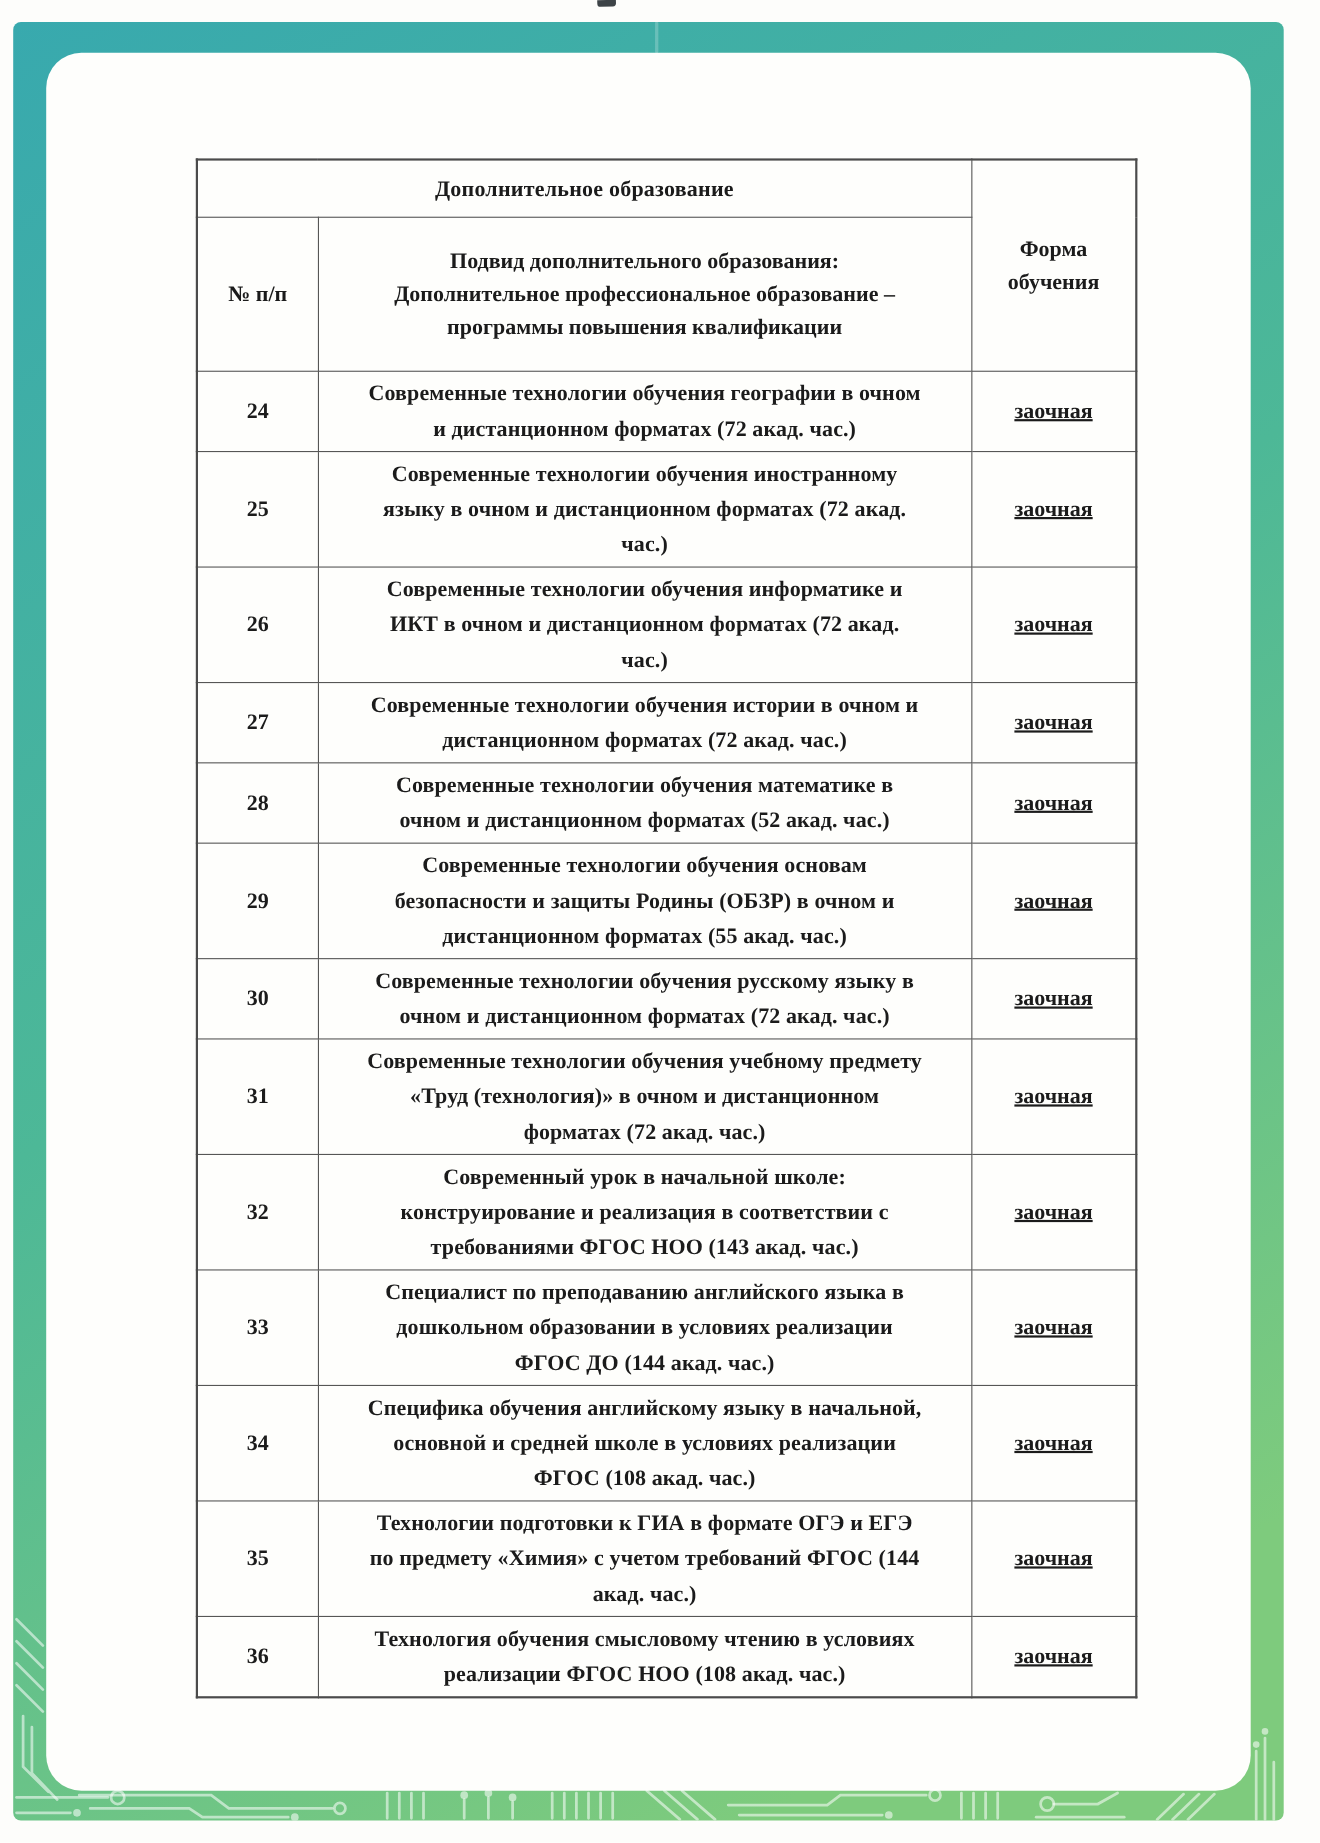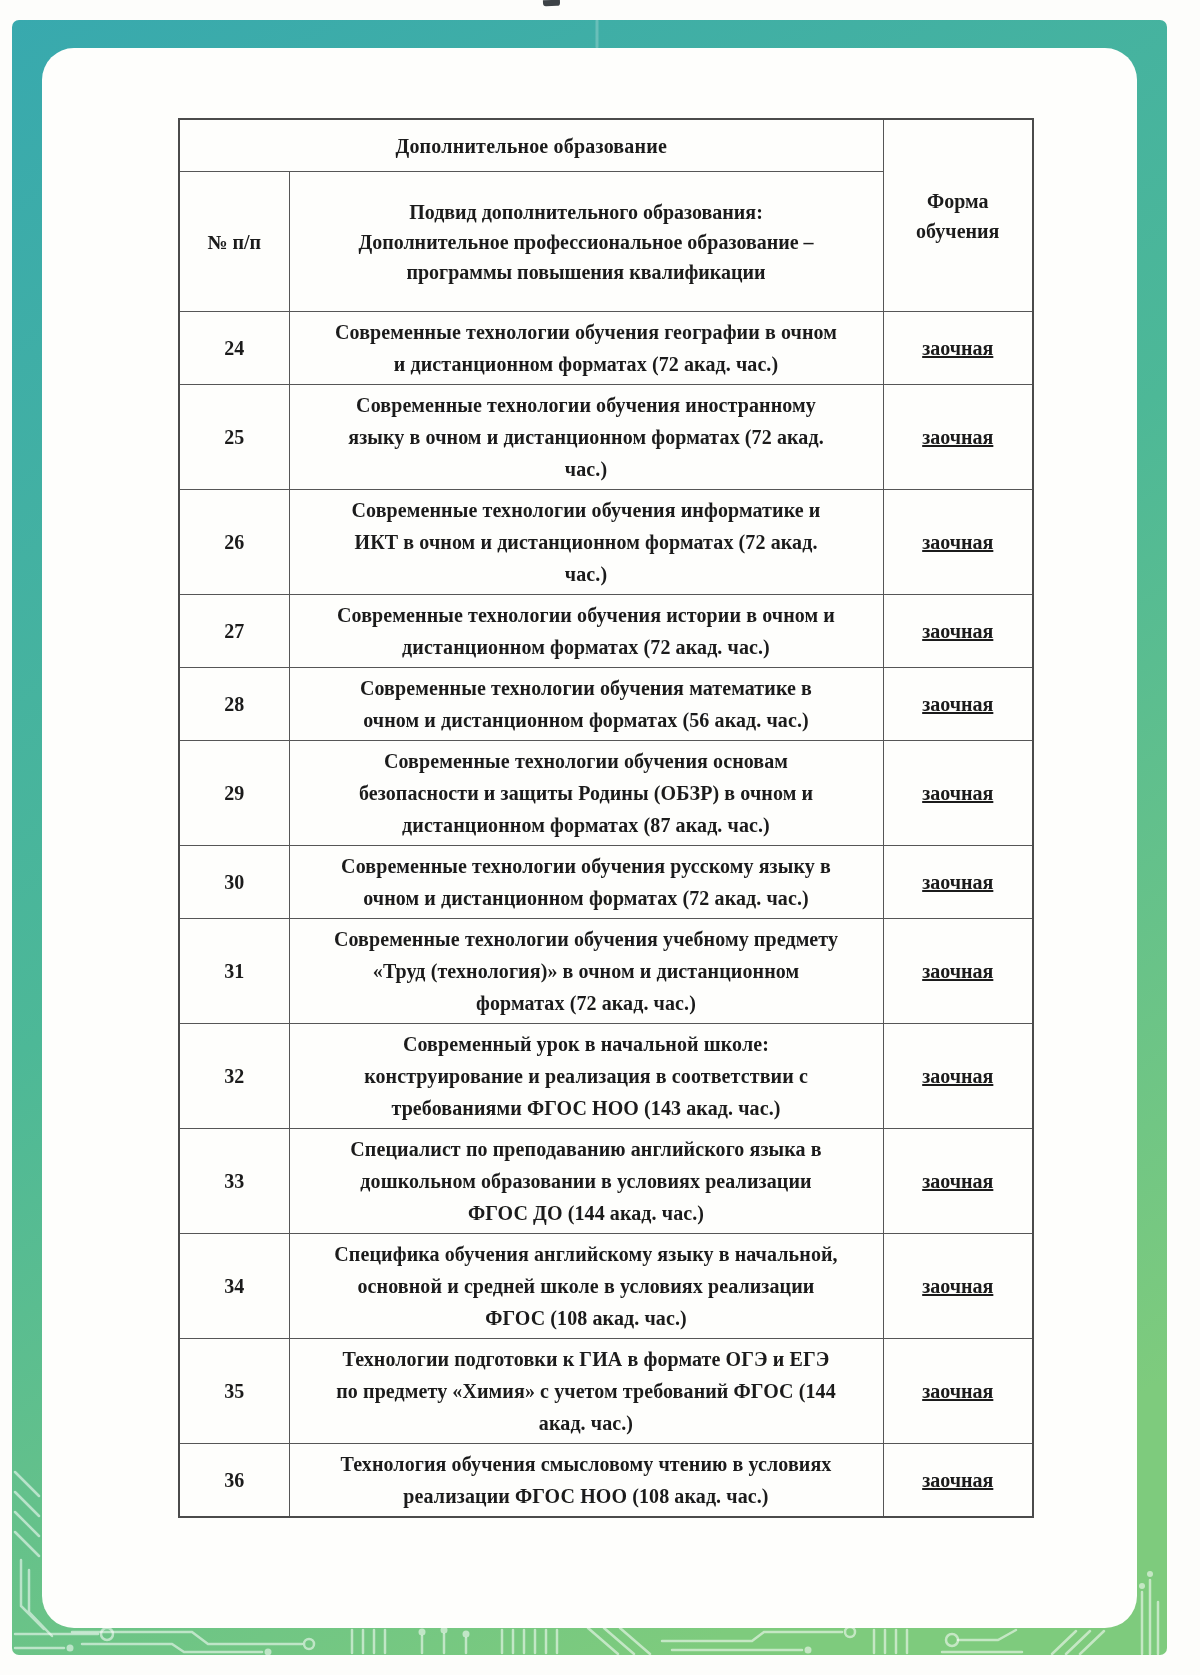--- a/index.html
+++ b/index.html
@@ -40,7 +40,7 @@
   }
   table.program-table {
     position: absolute;
-    left: 178px; top: 118px;
+    left: 178px; top: 144px;
     width: 854px;
     border-collapse: collapse;
     table-layout: fixed;

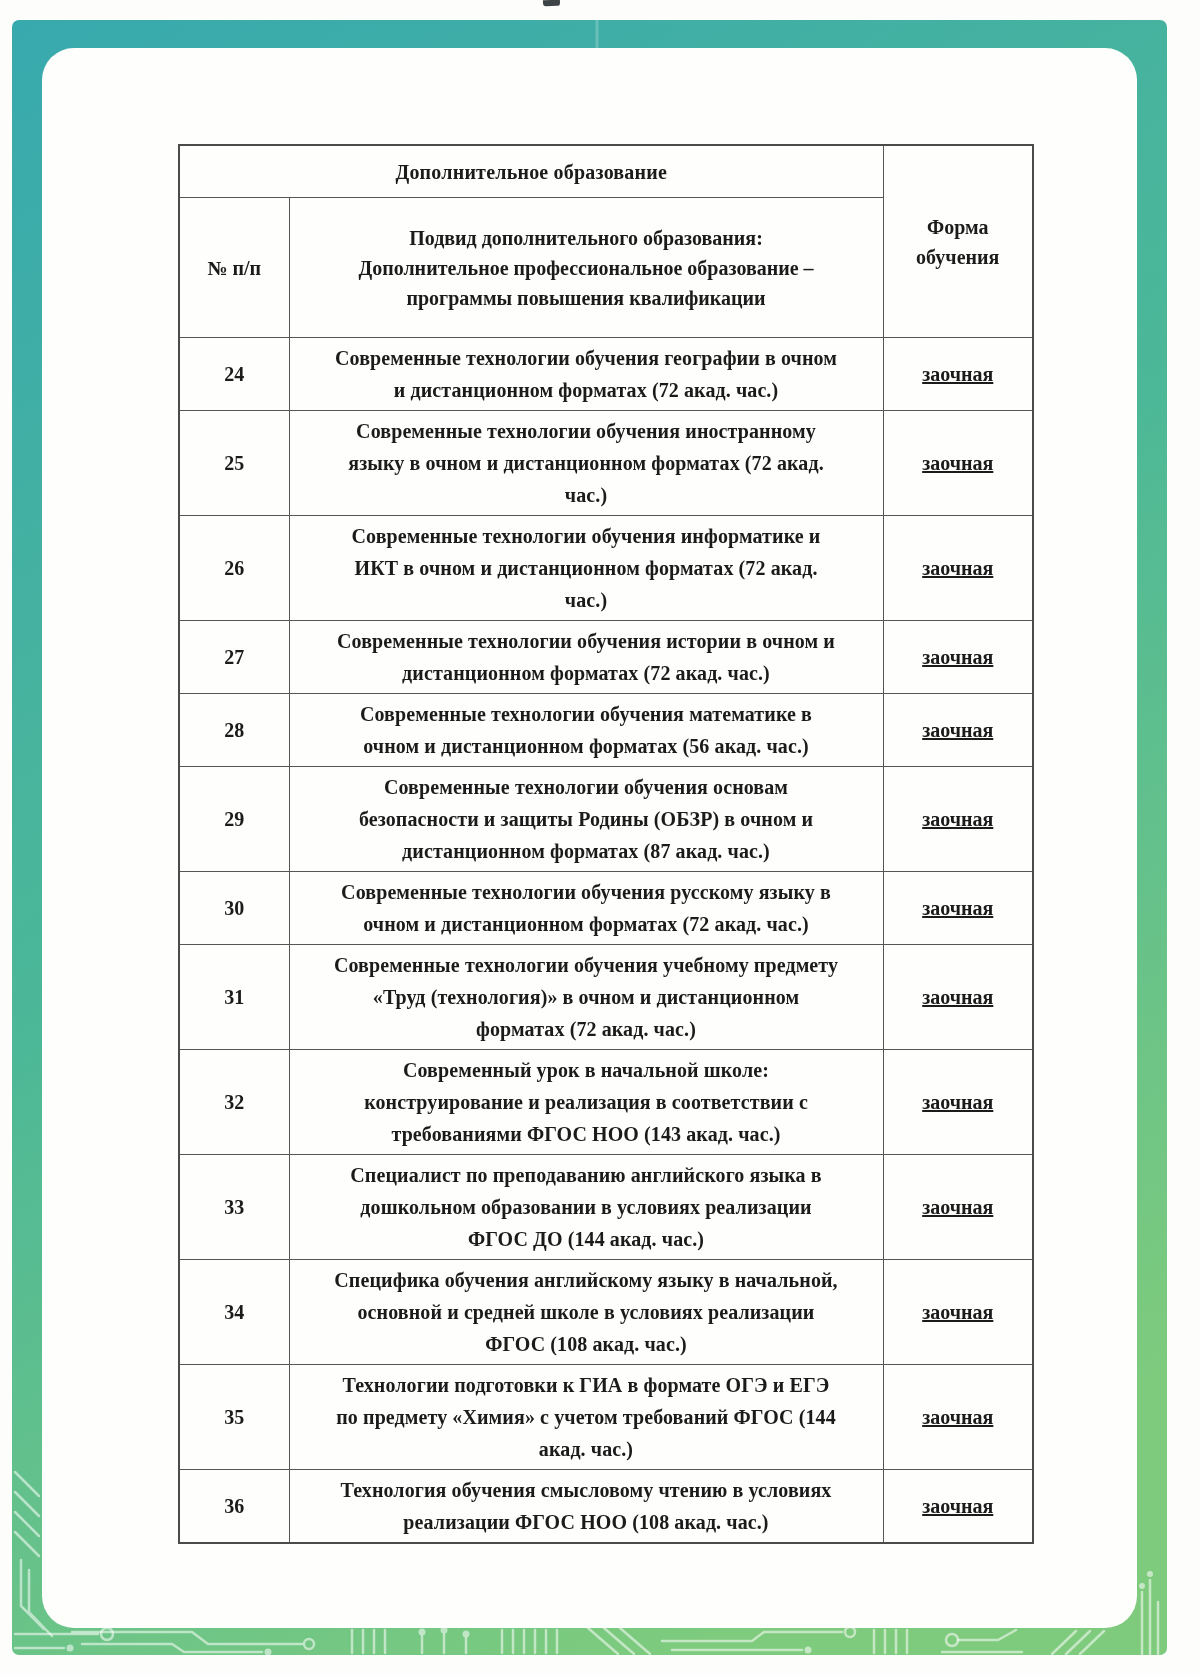--- a/index.html
+++ b/index.html
@@ -173,7 +173,7 @@
 
   <tr>
     <td class="cell-num">28</td>
-    <td class="cell-program">Современные технологии обучения математике в очном и дистанционном форматах (56 акад. час.)</td>
+    <td class="cell-program">Современные технологии обучения математике в очном и дистанционном форматах (52 акад. час.)</td>
     <td class="cell-form">заочная</td>
   </tr>
 

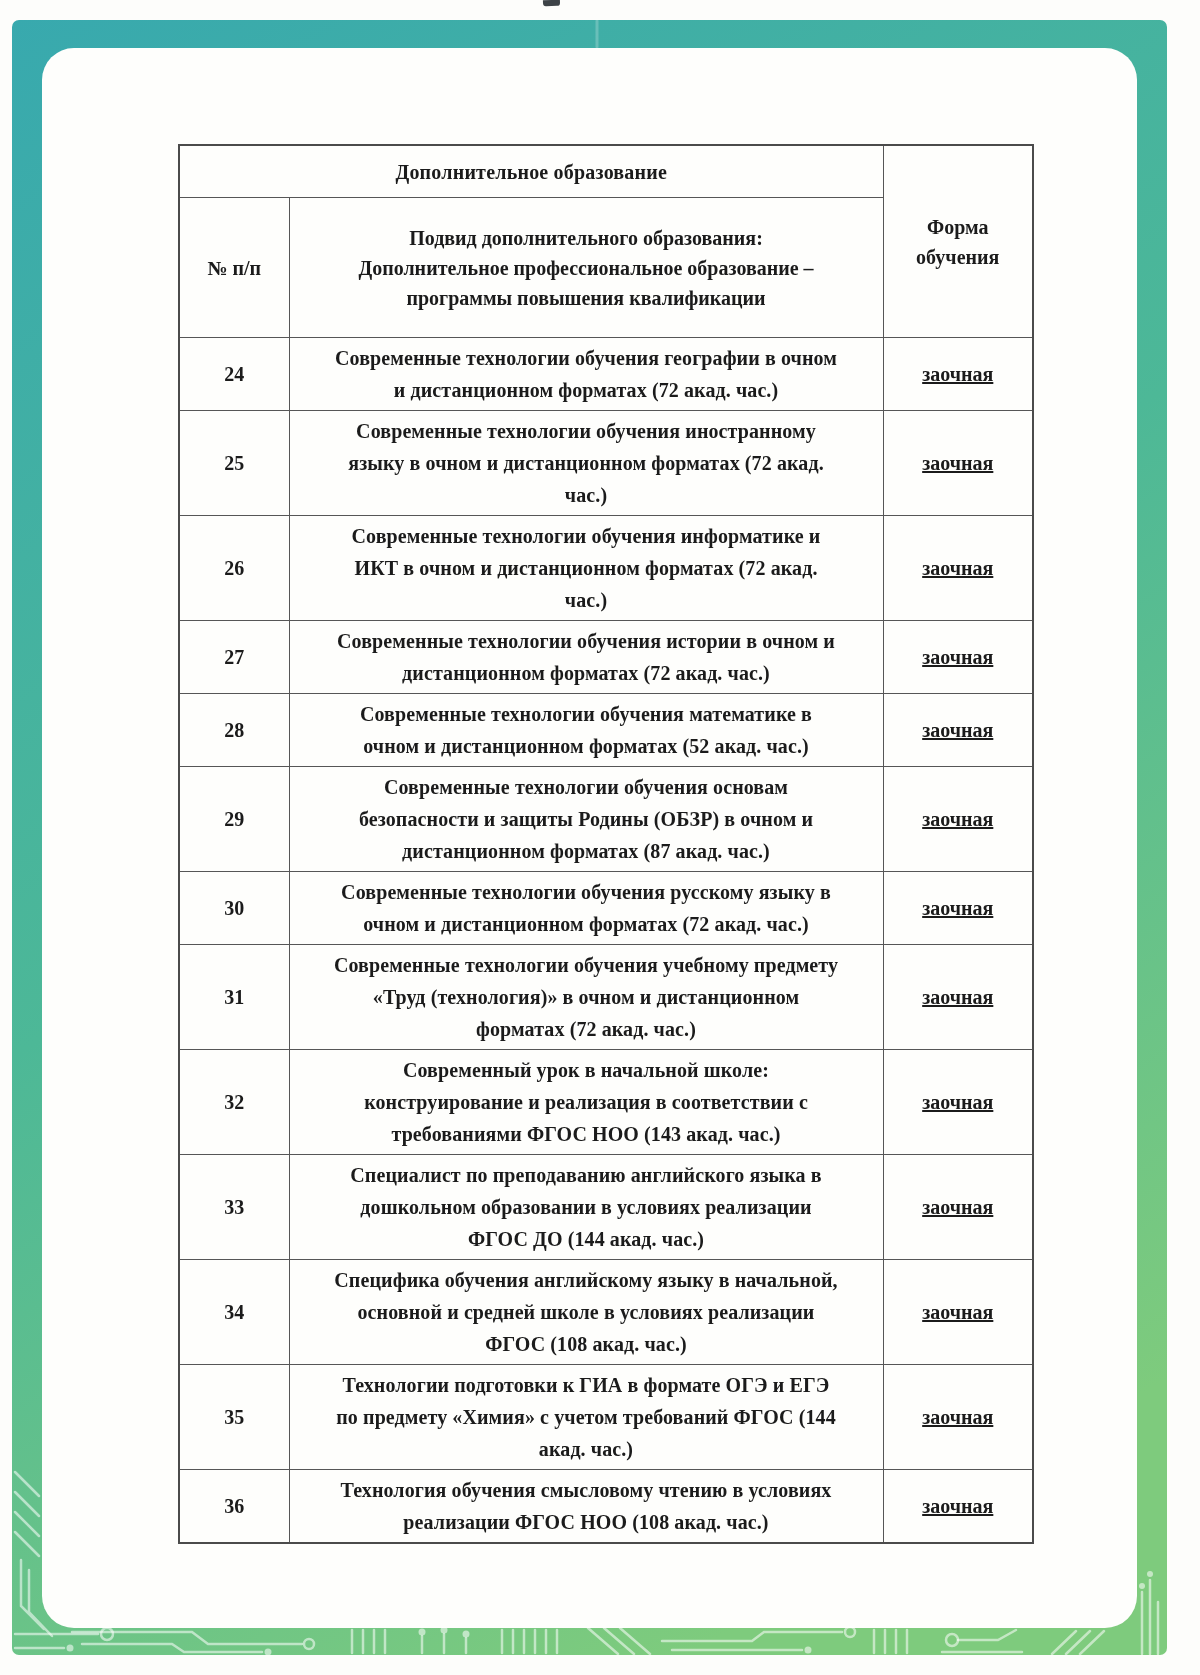--- a/index.html
+++ b/index.html
@@ -179,7 +179,7 @@
 
   <tr>
     <td class="cell-num">29</td>
-    <td class="cell-program">Современные технологии обучения основам безопасности и защиты Родины (ОБЗР) в очном и дистанционном форматах (87 акад. час.)</td>
+    <td class="cell-program">Современные технологии обучения основам безопасности и защиты Родины (ОБЗР) в очном и дистанционном форматах (55 акад. час.)</td>
     <td class="cell-form">заочная</td>
   </tr>
 

